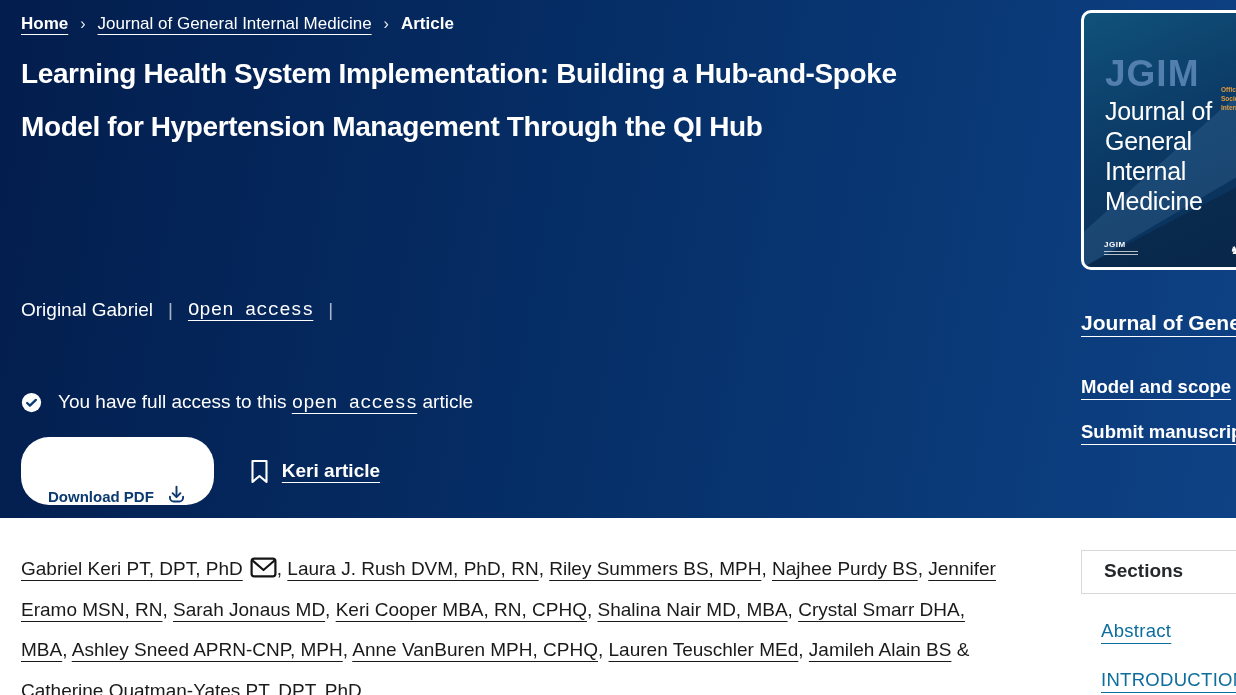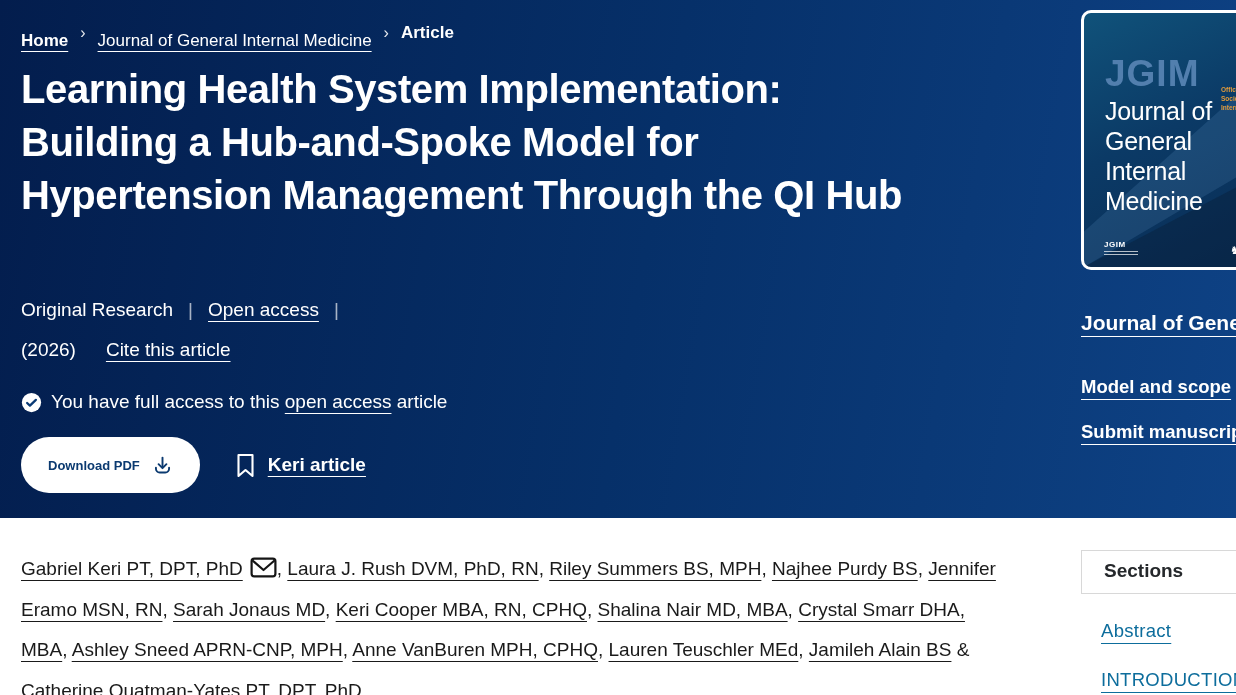--- a/index.html
+++ b/index.html
@@ -25,7 +25,7 @@
   }
   .breadcrumb .crumb-link {
     color:#fff; font-weight:700; cursor:pointer;
-    text-decoration:underline; text-decoration-thickness:1px; text-underline-offset:5px;margin-top:17px;
+    text-decoration:underline; text-decoration-thickness:1px; text-underline-offset:5px;
   }
   .breadcrumb .crumb-link.regular { font-weight:400; }
   .breadcrumb .crumb-sep { margin:0 12px; color:rgba(255,255,255,.9); font-size:16px; }

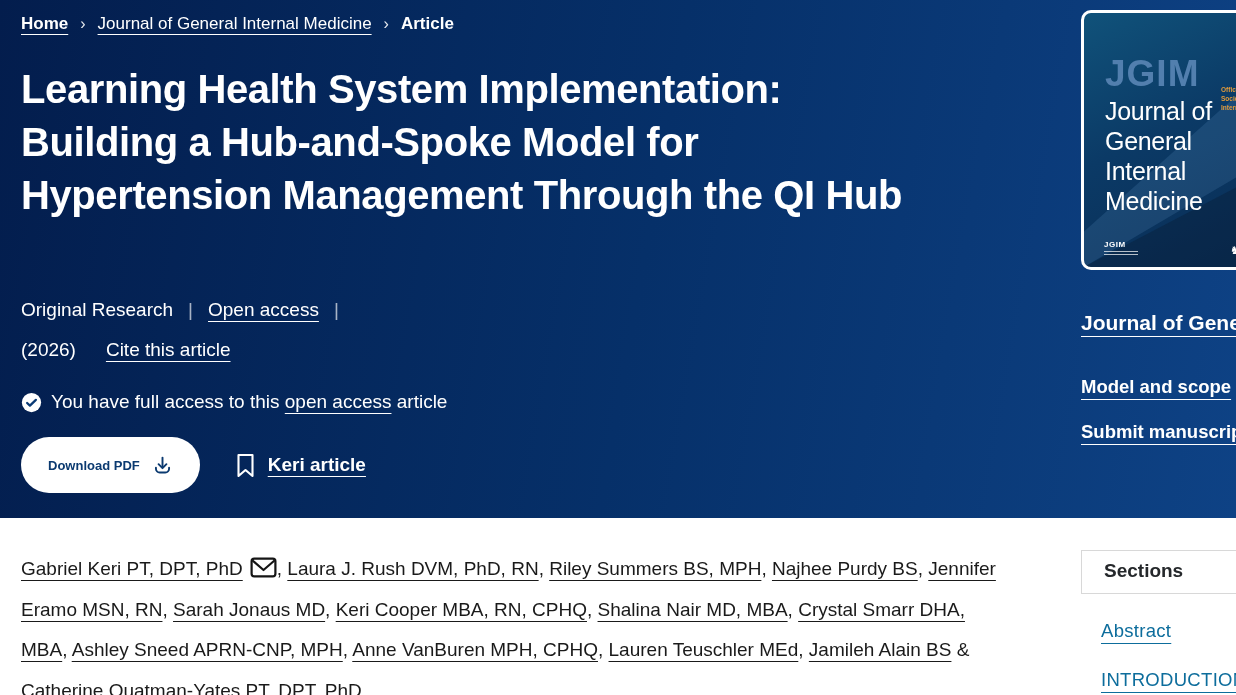--- a/index.html
+++ b/index.html
@@ -32,8 +32,8 @@
   .breadcrumb .crumb-current { font-weight:700; }
 
   .article-title {
-    position:absolute; left:21px; top:63px; width:900px;
-    font-size:40px; line-height:53px; font-weight:700; letter-spacing:-0.4px;
+    position:absolute; left:21px; top:47px; width:900px;
+    font-size:28px; line-height:53px; font-weight:700; letter-spacing:-0.4px;
   }
 
   .meta-row { position:absolute; left:21px; font-size:19px; display:flex; align-items:center; }

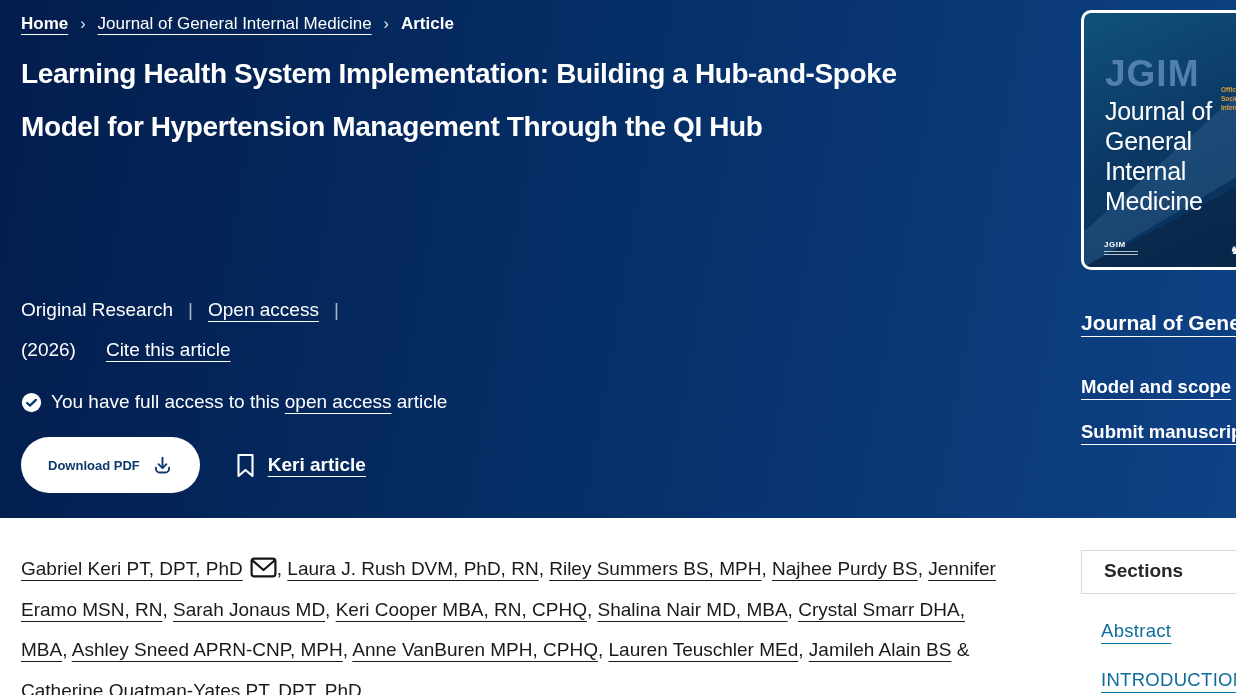--- a/index.html
+++ b/index.html
@@ -157,7 +157,7 @@
   <h1 class="article-title">Learning Health System Implementation: Building a Hub-and-Spoke Model for Hypertension Management Through the QI Hub</h1>
 
   <div class="meta-row row1">
-    <span>Original Research</span>
+    <span>Original Gabriel</span>
     <span class="meta-sep">|</span>
     <span class="u-link">Open access</span>
     <span class="meta-sep">|</span>

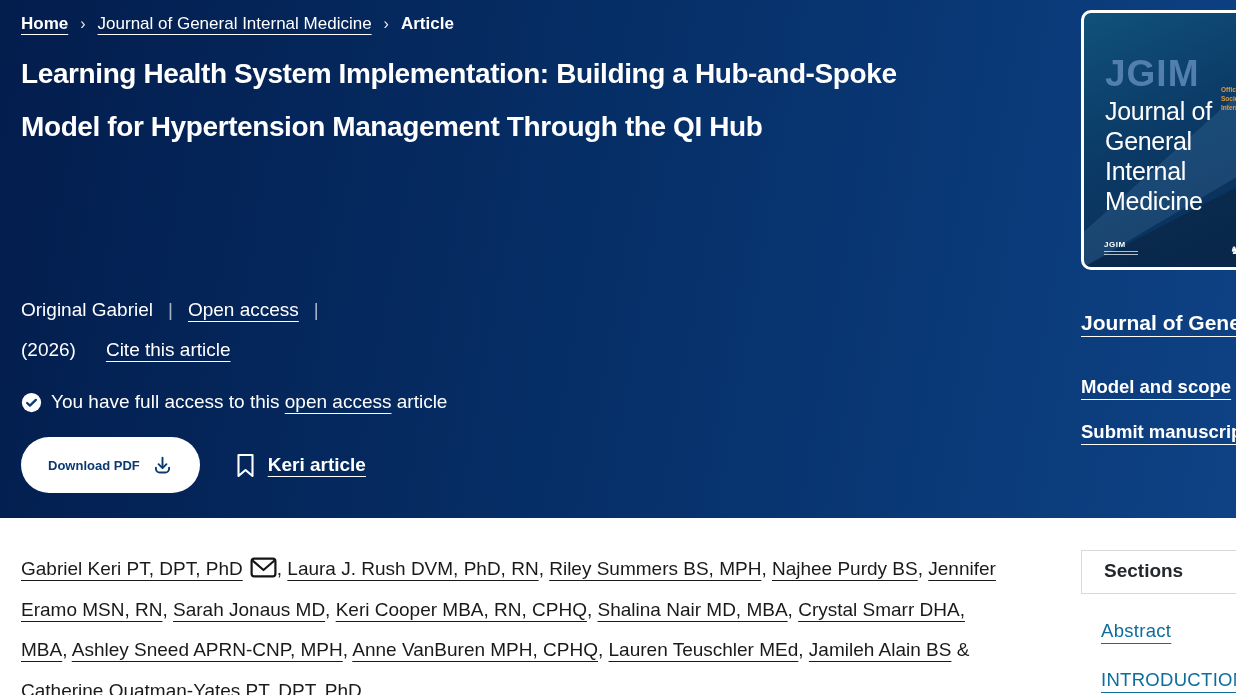--- a/index.html
+++ b/index.html
@@ -42,7 +42,7 @@
   .meta-sep { color:rgba(255,255,255,.65); margin:0 15px; font-weight:300; }
   .u-link {
     color:#fff; cursor:pointer;
-    text-decoration:underline; text-decoration-thickness:1px; text-underline-offset:5px;
+    text-decoration:underline; text-decoration-thickness:1px; text-underline-offset:5px;font-family:Liberation Mono, monospace;
   }
   .meta-row.row2 .cite { margin-left:30px; }
 

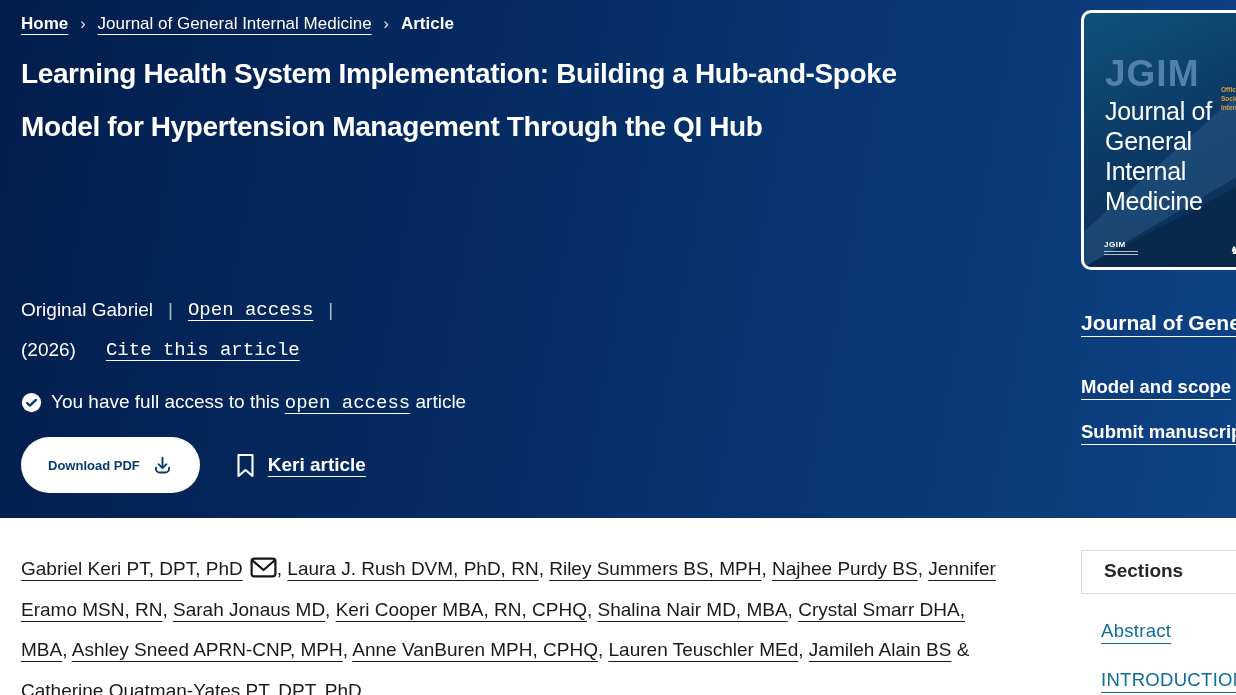--- a/index.html
+++ b/index.html
@@ -163,10 +163,6 @@
     <span class="meta-sep">|</span>
   </div>
 
-  <div class="meta-row row2">
-    <span>(2026)</span>
-    <span class="u-link cite">Cite this article</span>
-  </div>
 
   <div class="access-row">
     <svg width="21" height="21" viewBox="0 0 24 24">

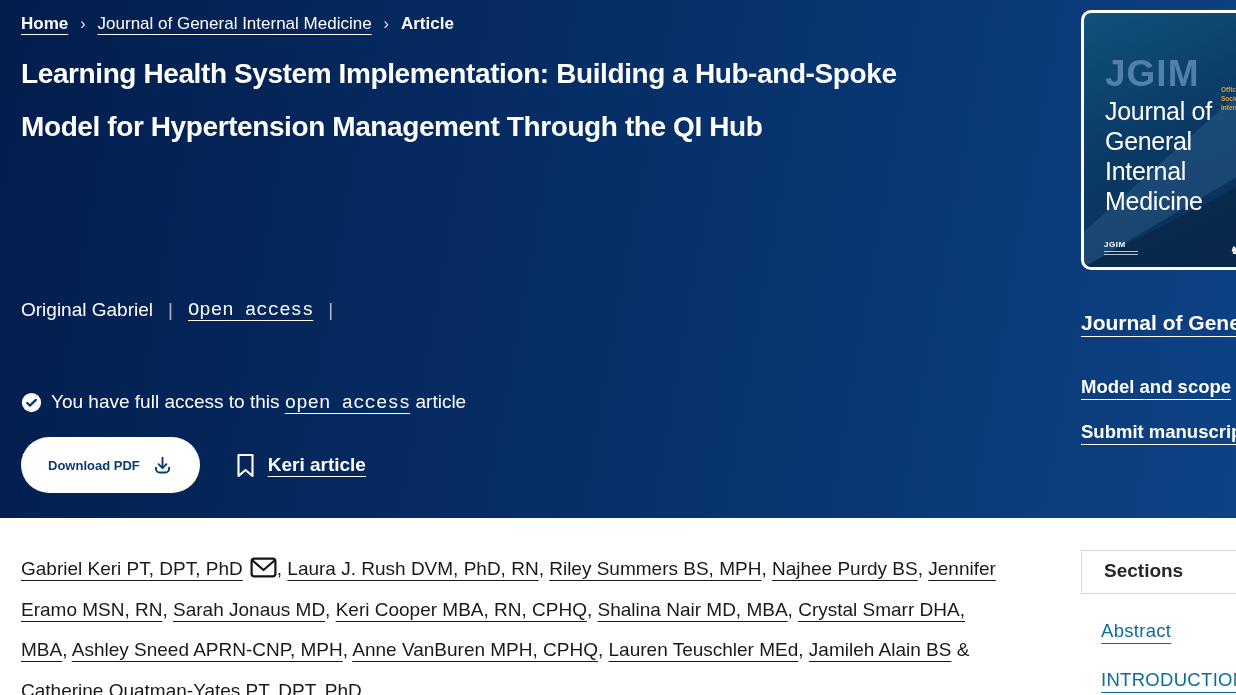--- a/index.html
+++ b/index.html
@@ -48,7 +48,7 @@
 
   .access-row {
     position:absolute; left:21px; top:391px;
-    display:flex; align-items:center; gap:9px; font-size:19px;
+    display:flex; align-items:center; gap:16px; font-size:19px;
   }
 
   .actions-row {

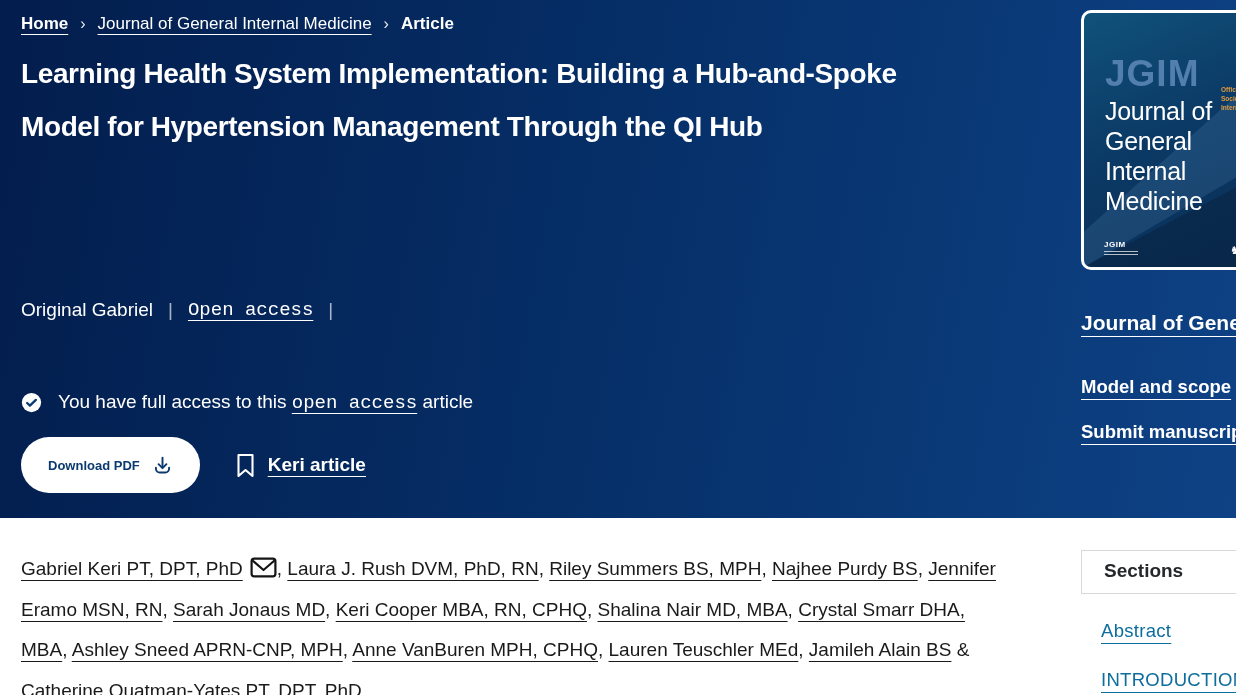--- a/index.html
+++ b/index.html
@@ -56,10 +56,10 @@
     display:flex; align-items:center; gap:36px;
   }
   .btn-download {
-    display:flex; align-items:center; gap:12px;
-    height:56px; padding:0 27px; border:none; border-radius:28px;
+    display:flex; align-items:flex-end; gap:12px;
+    height:68px; padding:0 27px; border:none; border-radius:28px;
     background:#ffffff; color:#0b3a70; font-family:inherit;
-    font-size:13px; font-weight:700; cursor:pointer;
+    font-size:15px; font-weight:700; cursor:pointer;
   }
   .save-article {
     display:flex; align-items:center; gap:13px; cursor:pointer;

